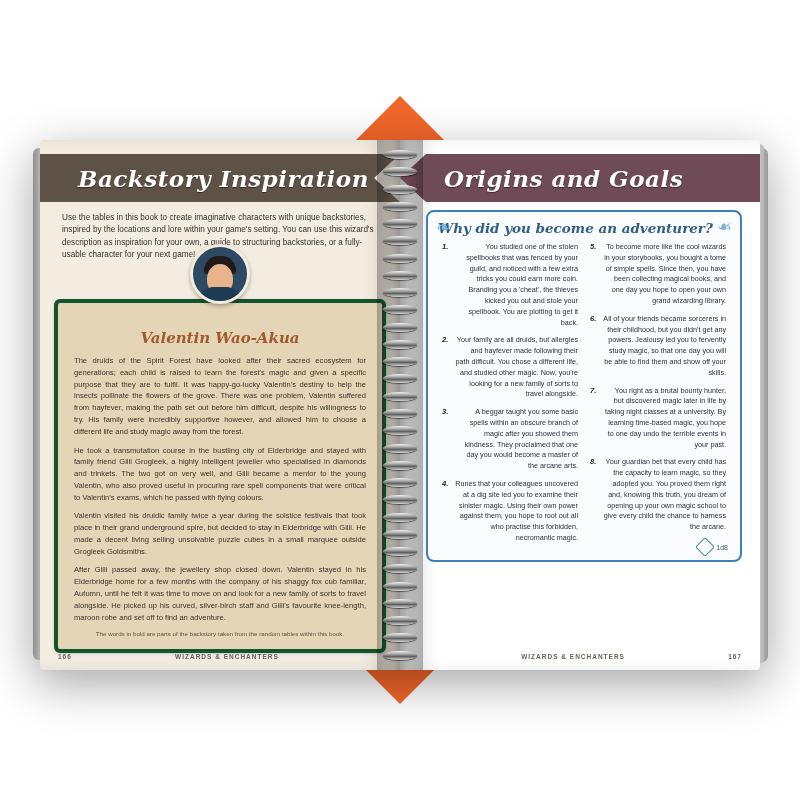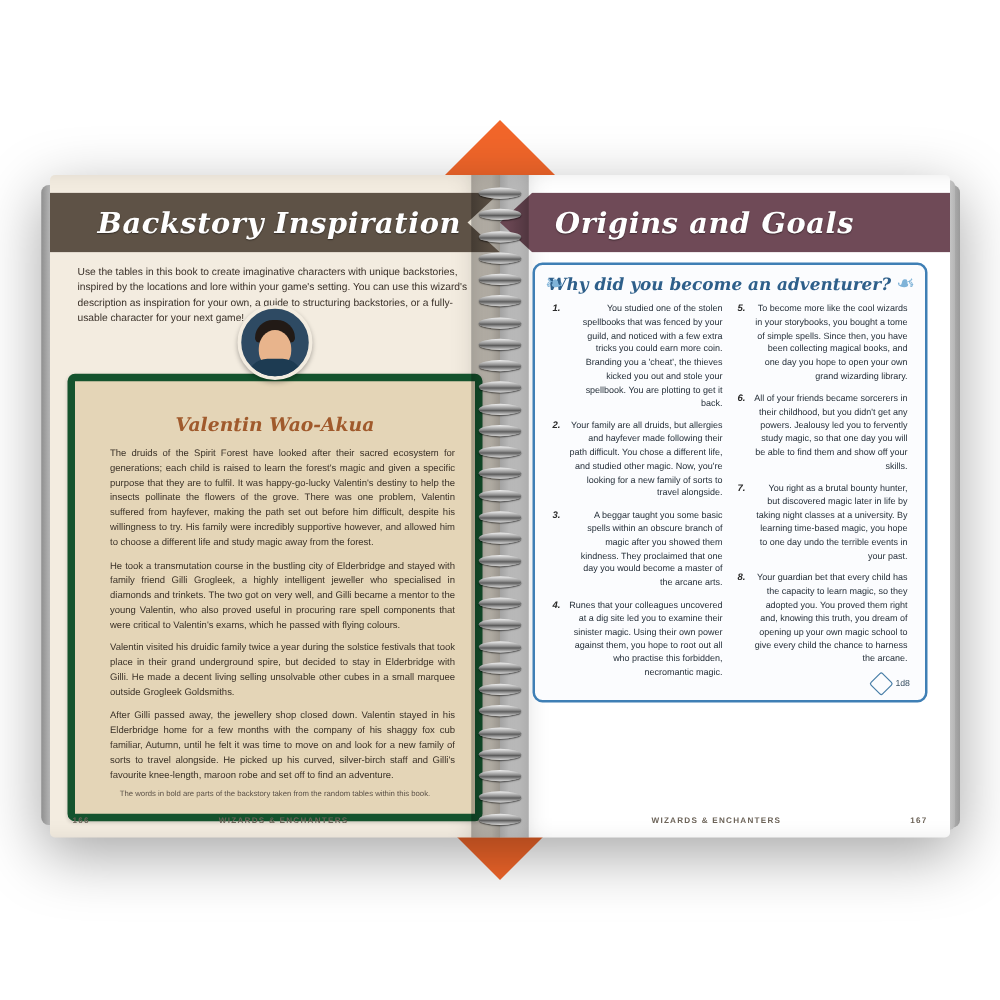--- a/index.html
+++ b/index.html
@@ -171,7 +171,7 @@
   .card{
     margin:34px 14px 0 14px;
     background:#e4d5b7;
-    border:6px solid #14532d;
+    border:4px solid #14532d;
     border-radius:6px;
     padding:26px 16px 12px 16px;
     box-shadow:0 1px 3px rgba(0,0,0,.15);

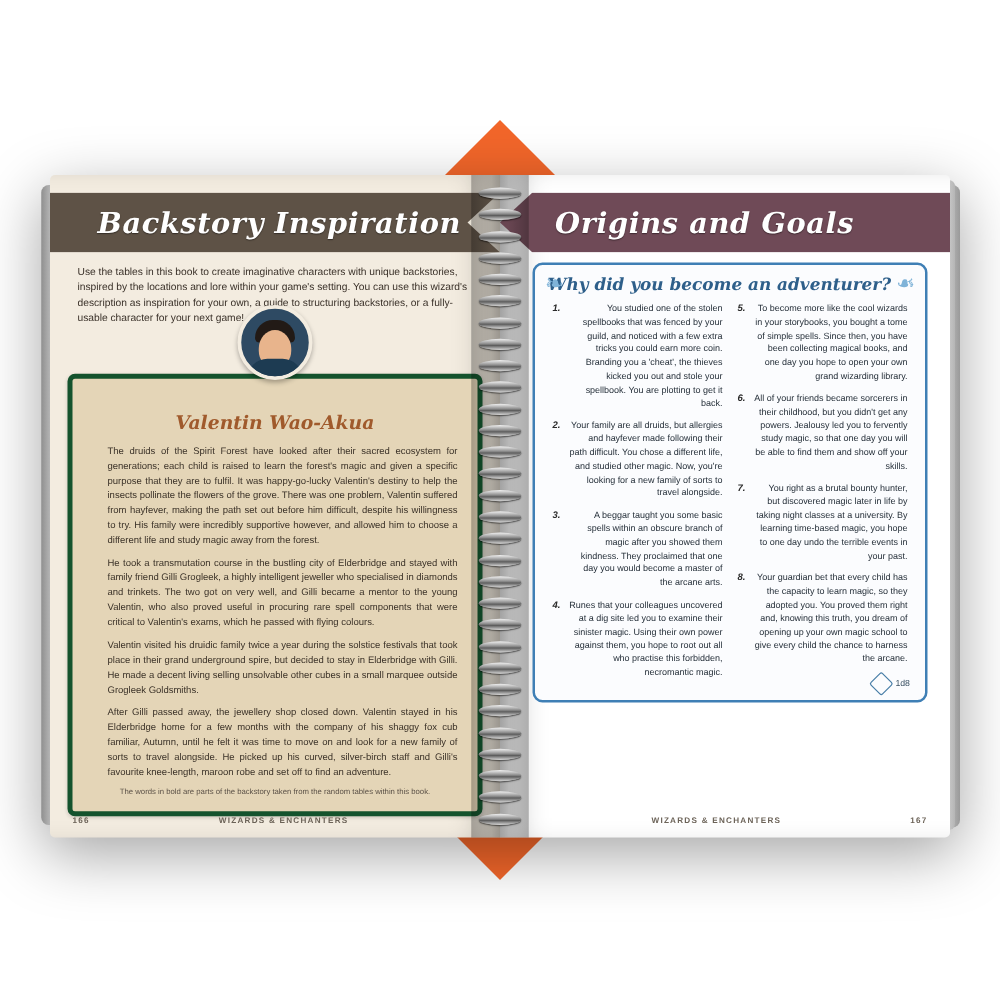--- a/index.html
+++ b/index.html
@@ -186,7 +186,7 @@
     margin:0 0 8px 0;
   }
   .body-text p{
-    margin:0 0 7px 12px;
+    margin:0 0 7px 0;
     font-size:7.6px;
     line-height:1.55;
     color:#3b3228;

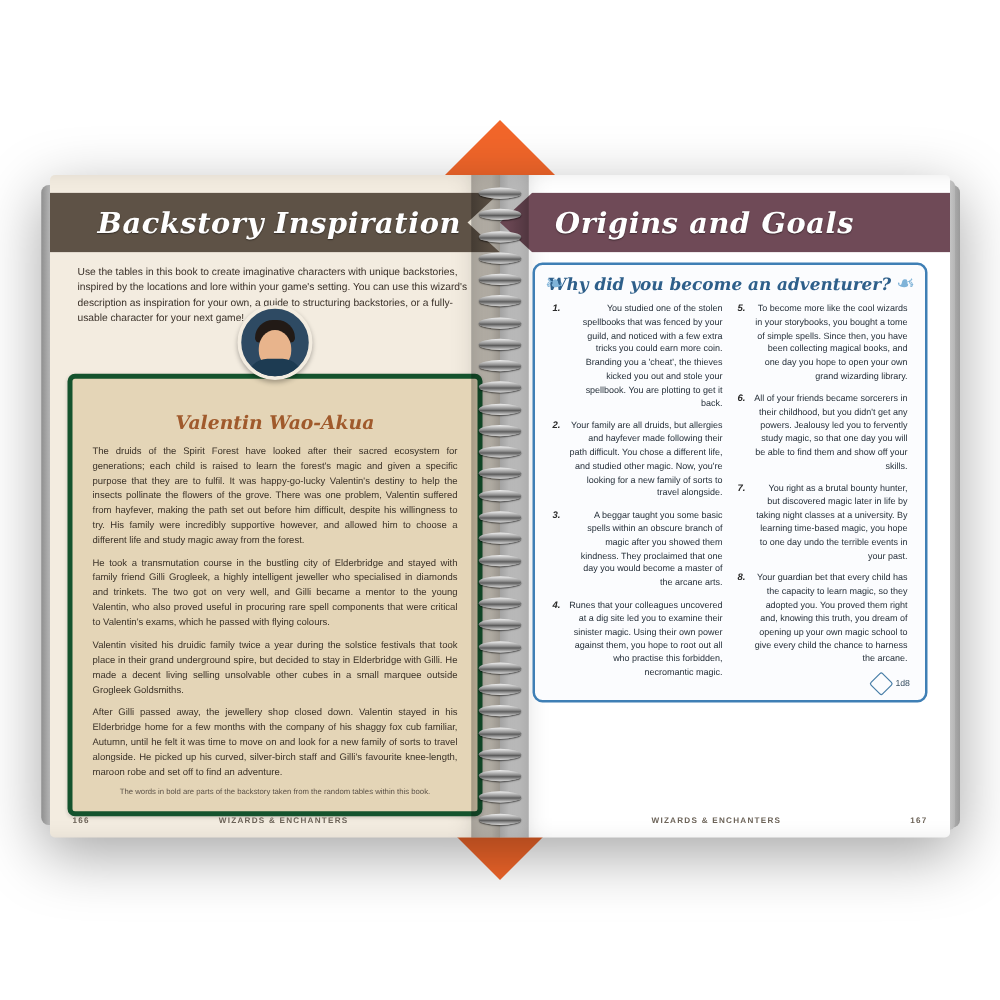--- a/index.html
+++ b/index.html
@@ -302,7 +302,7 @@
       <div class="body-text">
         <p>The druids of the Spirit Forest have looked after their sacred ecosystem for generations; each child is raised to learn the forest's magic and given a specific purpose that they are to fulfil. It was happy-go-lucky Valentin's destiny to help the insects pollinate the flowers of the grove. There was one problem, Valentin suffered from hayfever, making the path set out before him difficult, despite his willingness to try. His family were incredibly supportive however, and allowed him to choose a different life and study magic away from the forest.</p>
         <p>He took a transmutation course in the bustling city of Elderbridge and stayed with family friend Gilli Grogleek, a highly intelligent jeweller who specialised in diamonds and trinkets. The two got on very well, and Gilli became a mentor to the young Valentin, who also proved useful in procuring rare spell components that were critical to Valentin's exams, which he passed with flying colours.</p>
-        <p>Valentin visited his druidic family twice a year during the solstice festivals that took place in their grand underground spire, but decided to stay in Elderbridge with Gilli. He made a decent living selling unsolvable other cubes in a small marquee outside Grogleek Goldsmiths.</p>
+        <p>Valentin visited his druidic family twice a year during the solstice festivals that took place in their grand underground spire, but decided to stay in Elderbridge with Gilli. He made a decent living selling unsolvable puzzle cubes in a small marquee outside Grogleek Goldsmiths.</p>
         <p>After Gilli passed away, the jewellery shop closed down. Valentin stayed in his Elderbridge home for a few months with the company of his shaggy fox cub familiar, Autumn, until he felt it was time to move on and look for a new family of sorts to travel alongside. He picked up his curved, silver-birch staff and Gilli's favourite knee-length, maroon robe and set off to find an adventure.</p>
       </div>
       <div class="footnote">The words in bold are parts of the backstory taken from the random tables within this book.</div>

